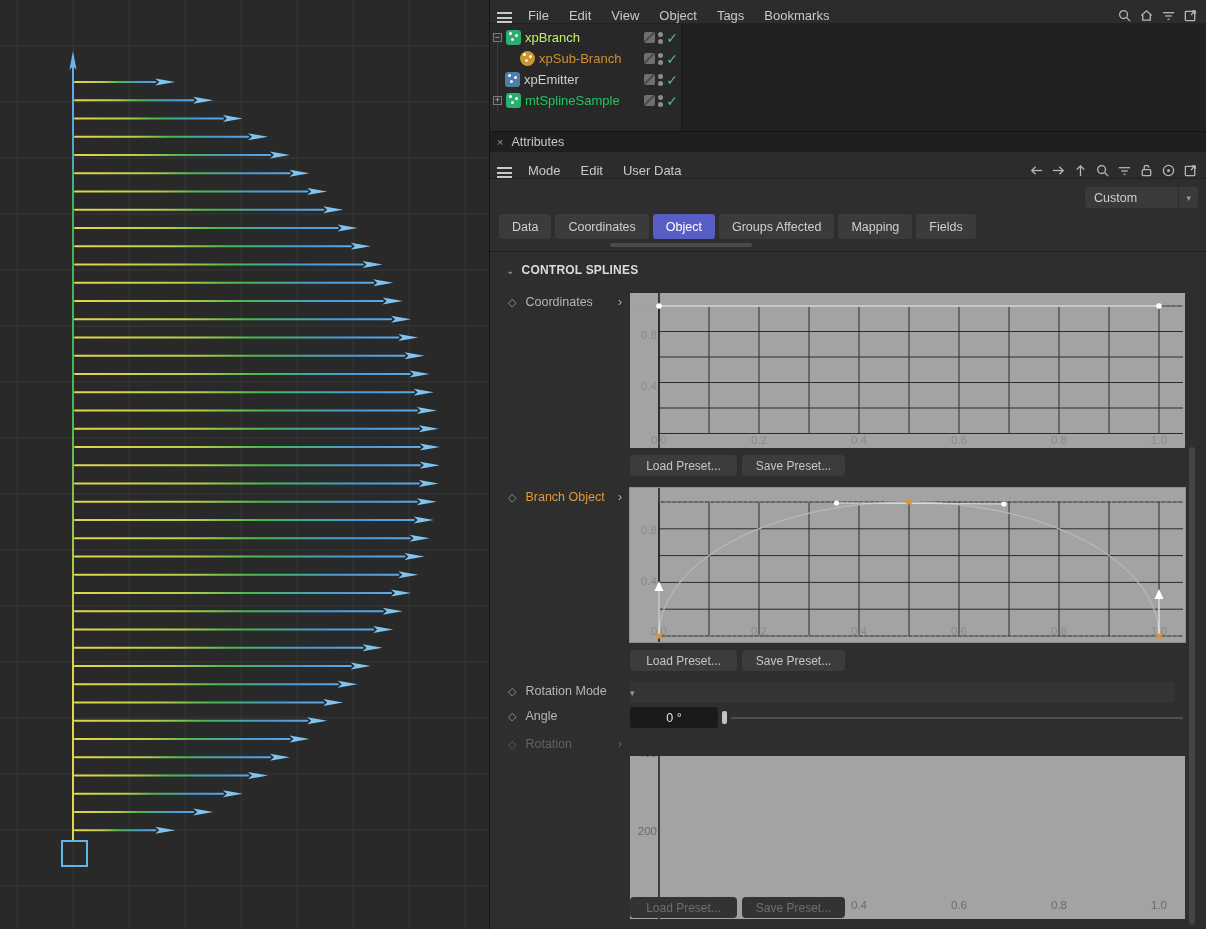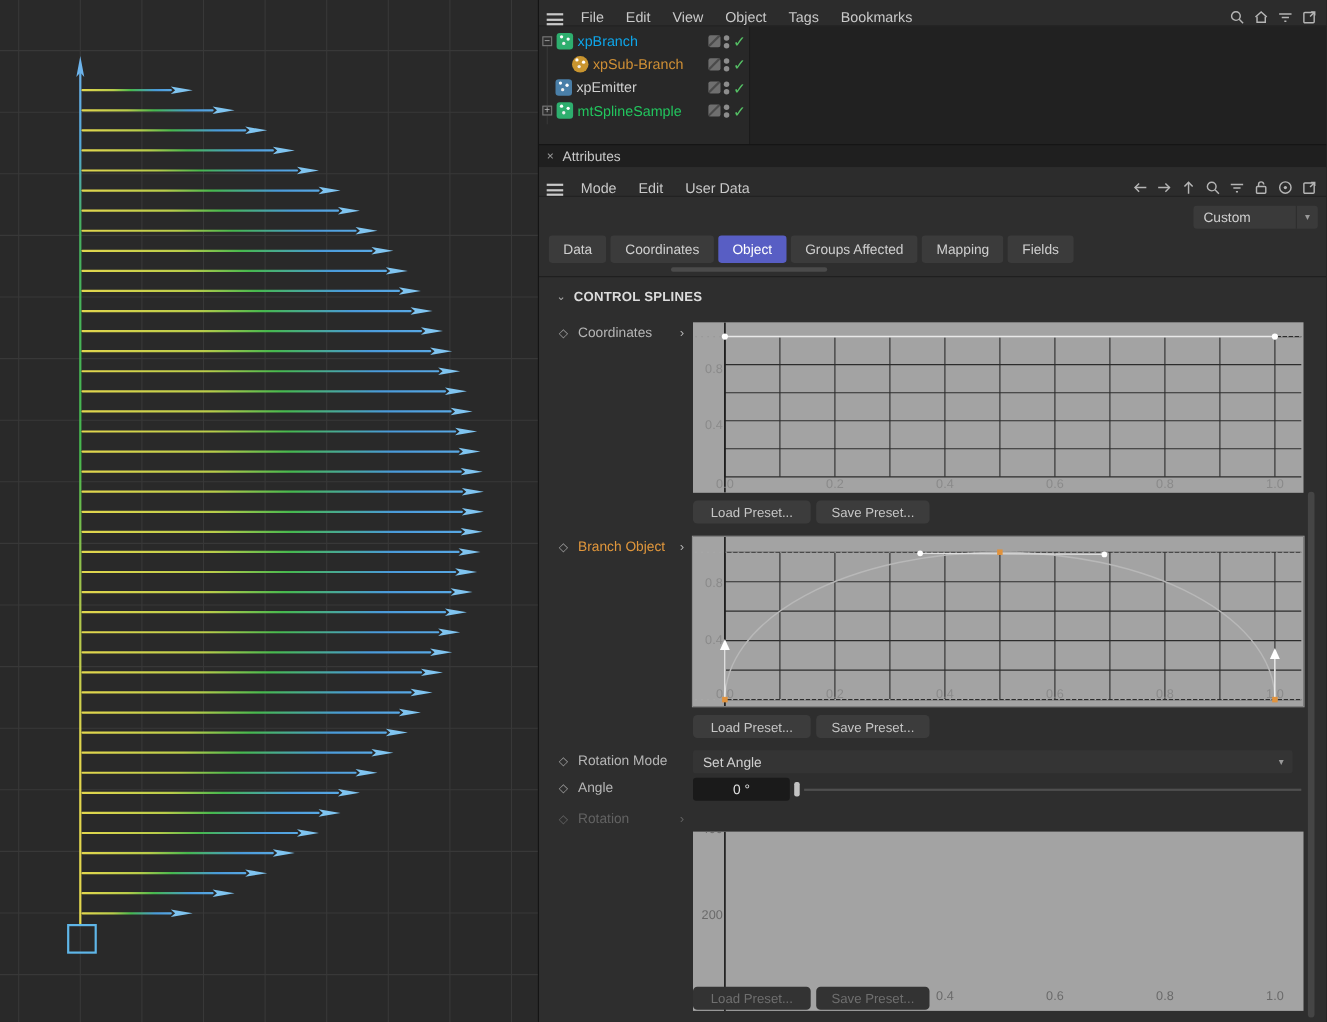--- a/index.html
+++ b/index.html
@@ -251,7 +251,7 @@
               <span style="position:absolute;left:9px;top:4px;width:3px;height:3px;border-radius:50%;background:#fff;"></span>
               <span style="position:absolute;left:5px;top:8px;width:3px;height:3px;border-radius:50%;background:#eee;"></span>
             </div>
-            <span class="om-label" style="color: #0ea5e9;">xpBranch</span>
+            <span class="om-label" style="color: #bef264;">xpBranch</span>
             <div class="om-ctrl">
               <div class="pencilbox"></div>
               <div class="dots2">

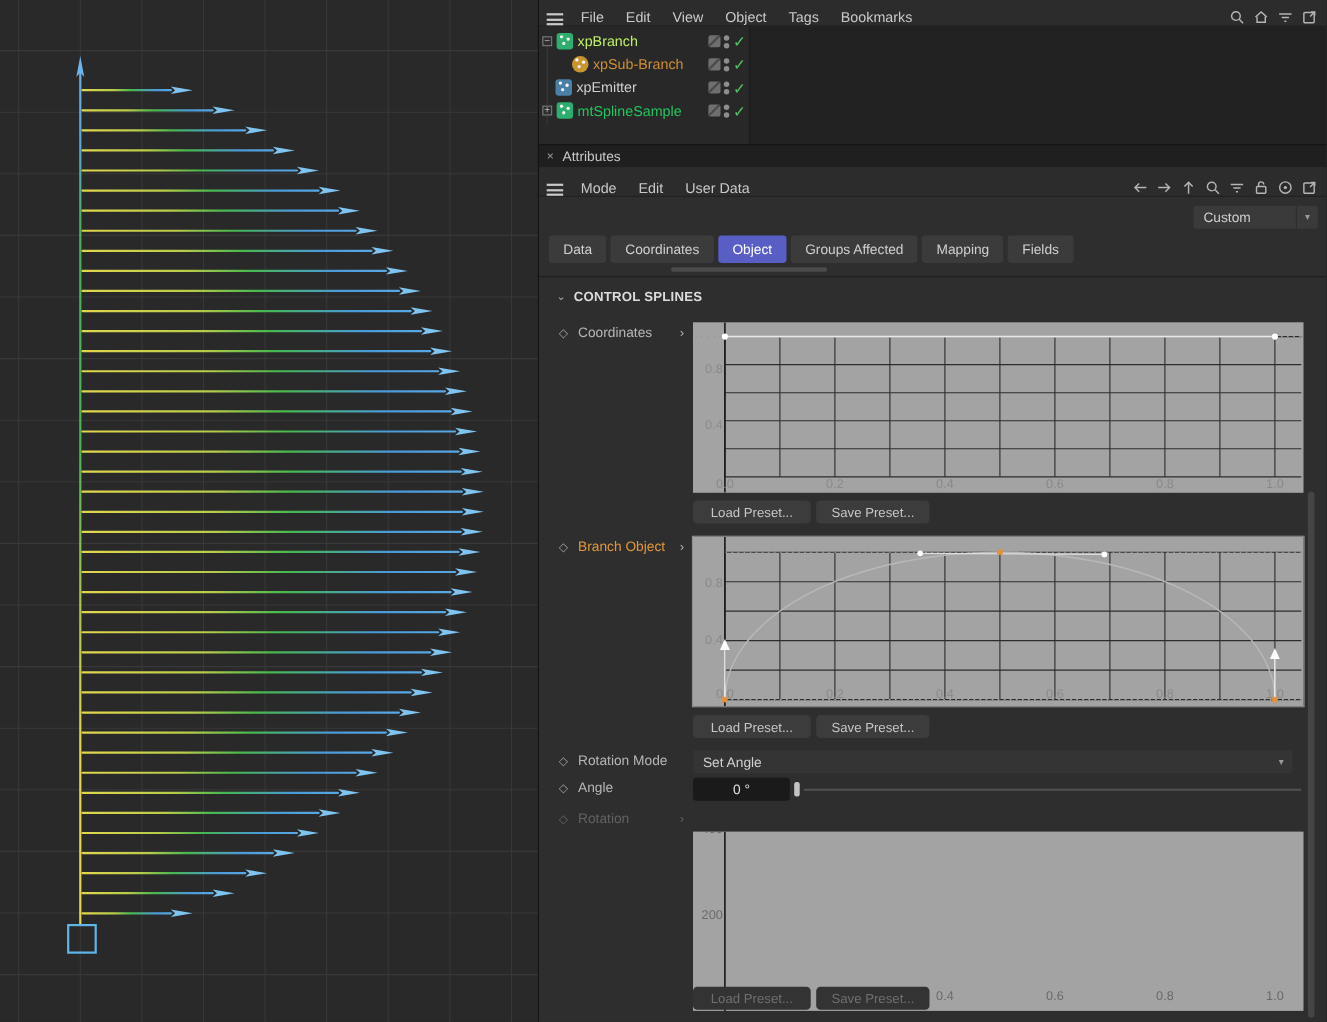--- a/index.html
+++ b/index.html
@@ -495,7 +495,6 @@
           <span class="pl-txt">Rotation Mode</span>
         </div>
         <div class="select" style="left: 140px; top: 682px; width: 545px; height: 21px; background: rgb(52, 52, 52); border-radius: 2px;">
-          <span class="sel-txt">Set Angle</span>
           <span style="color: rgb(154, 154, 154); font-size: 9px; padding-right: 8px;">▾</span>
         </div>
         <div class="param-label" style="top: 708px; left: 0px; height: 16px; width: 140px;">

